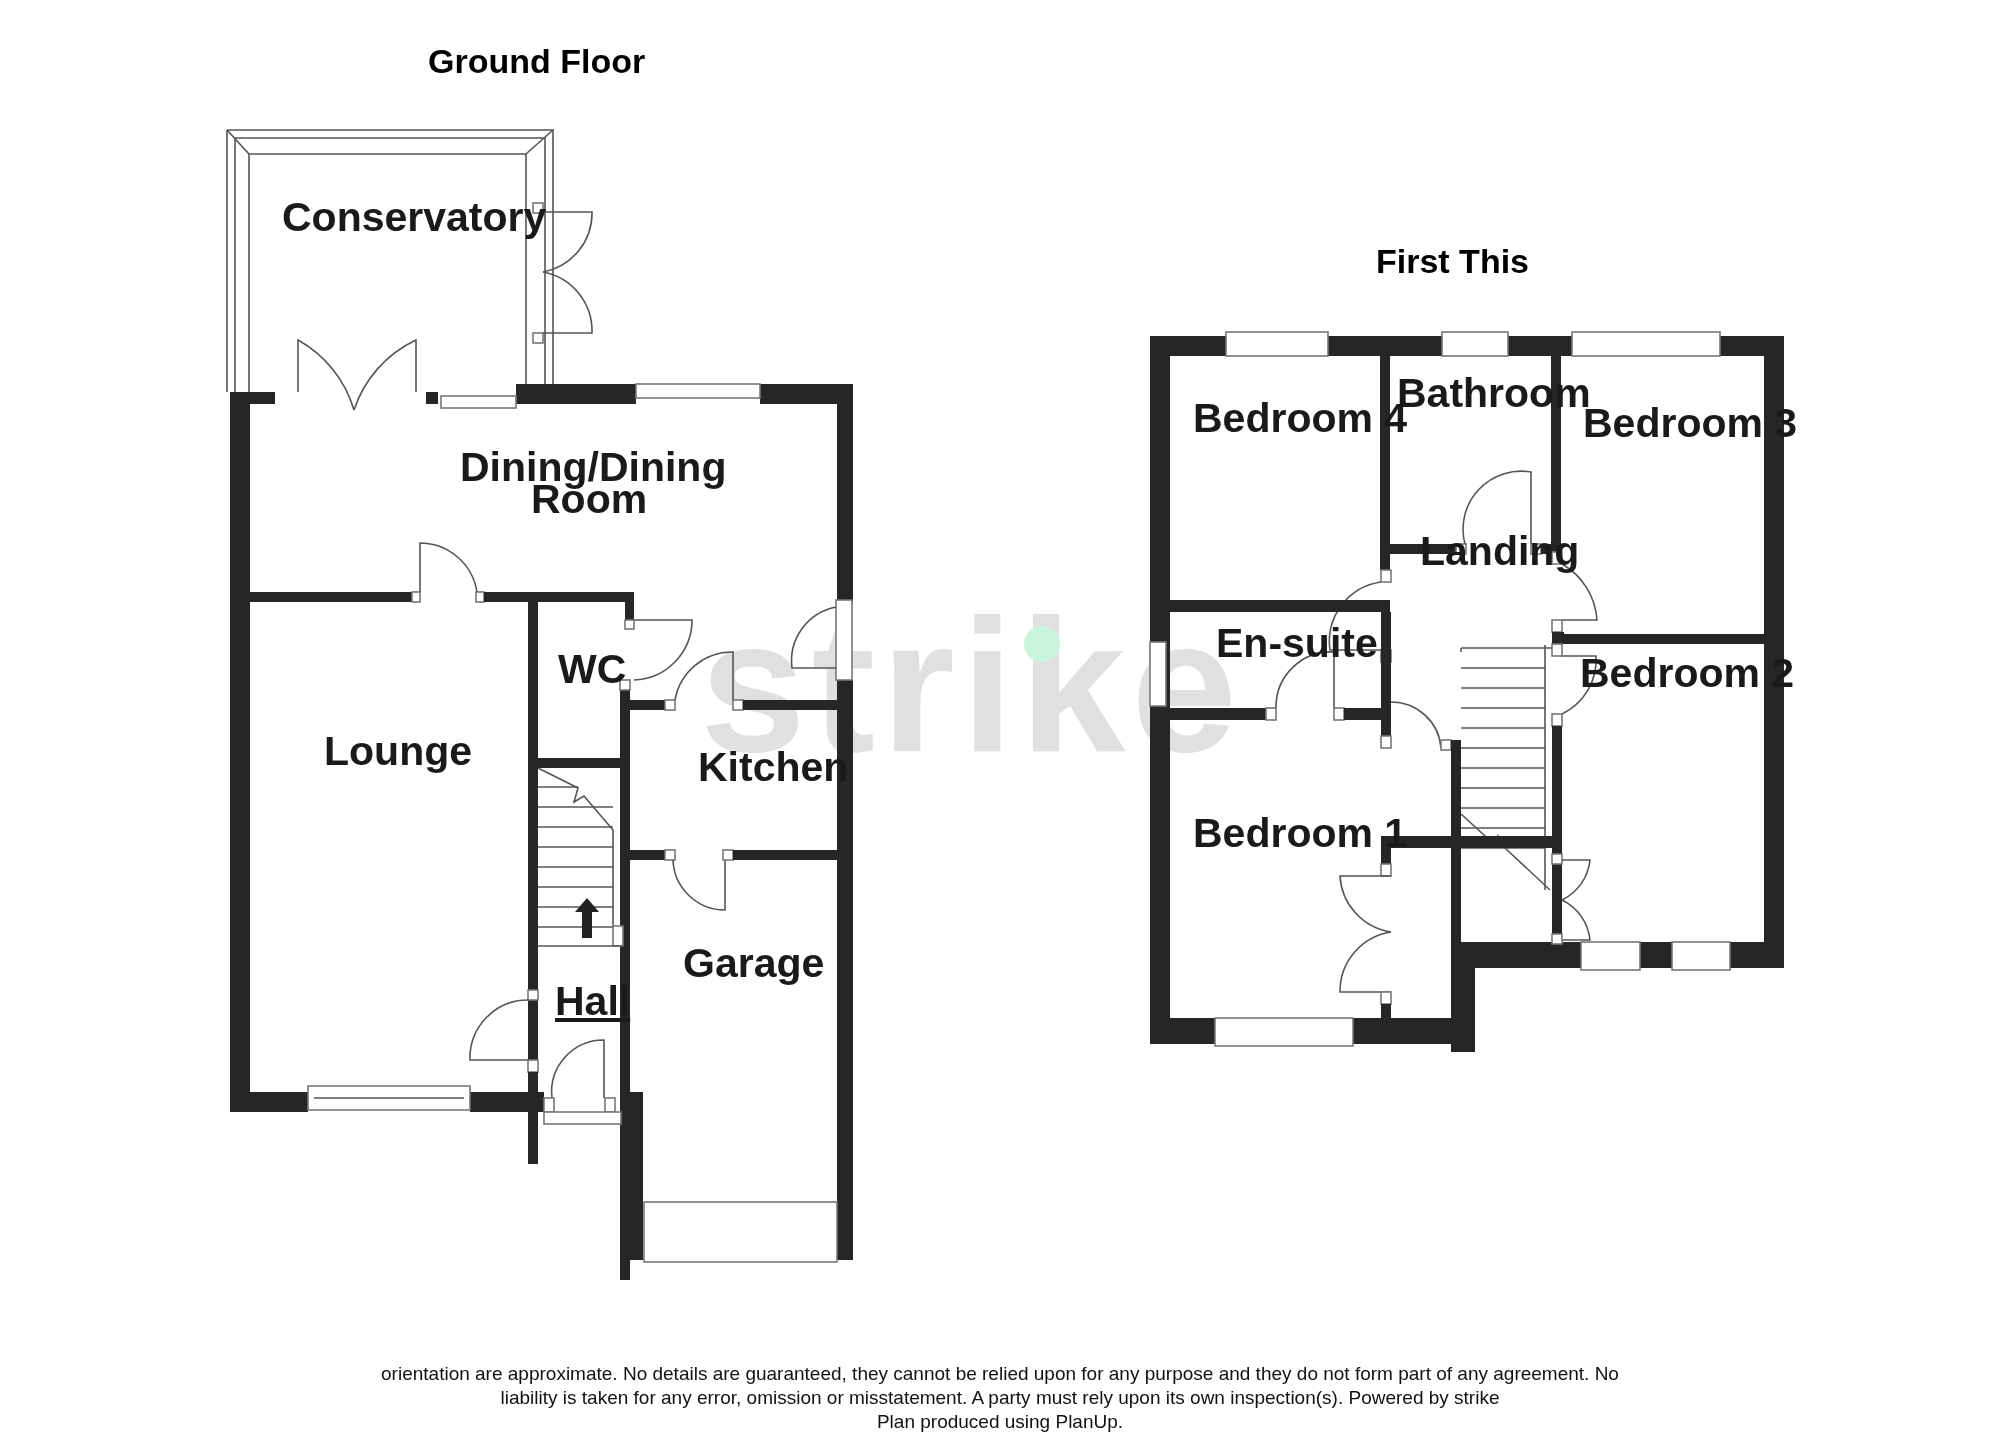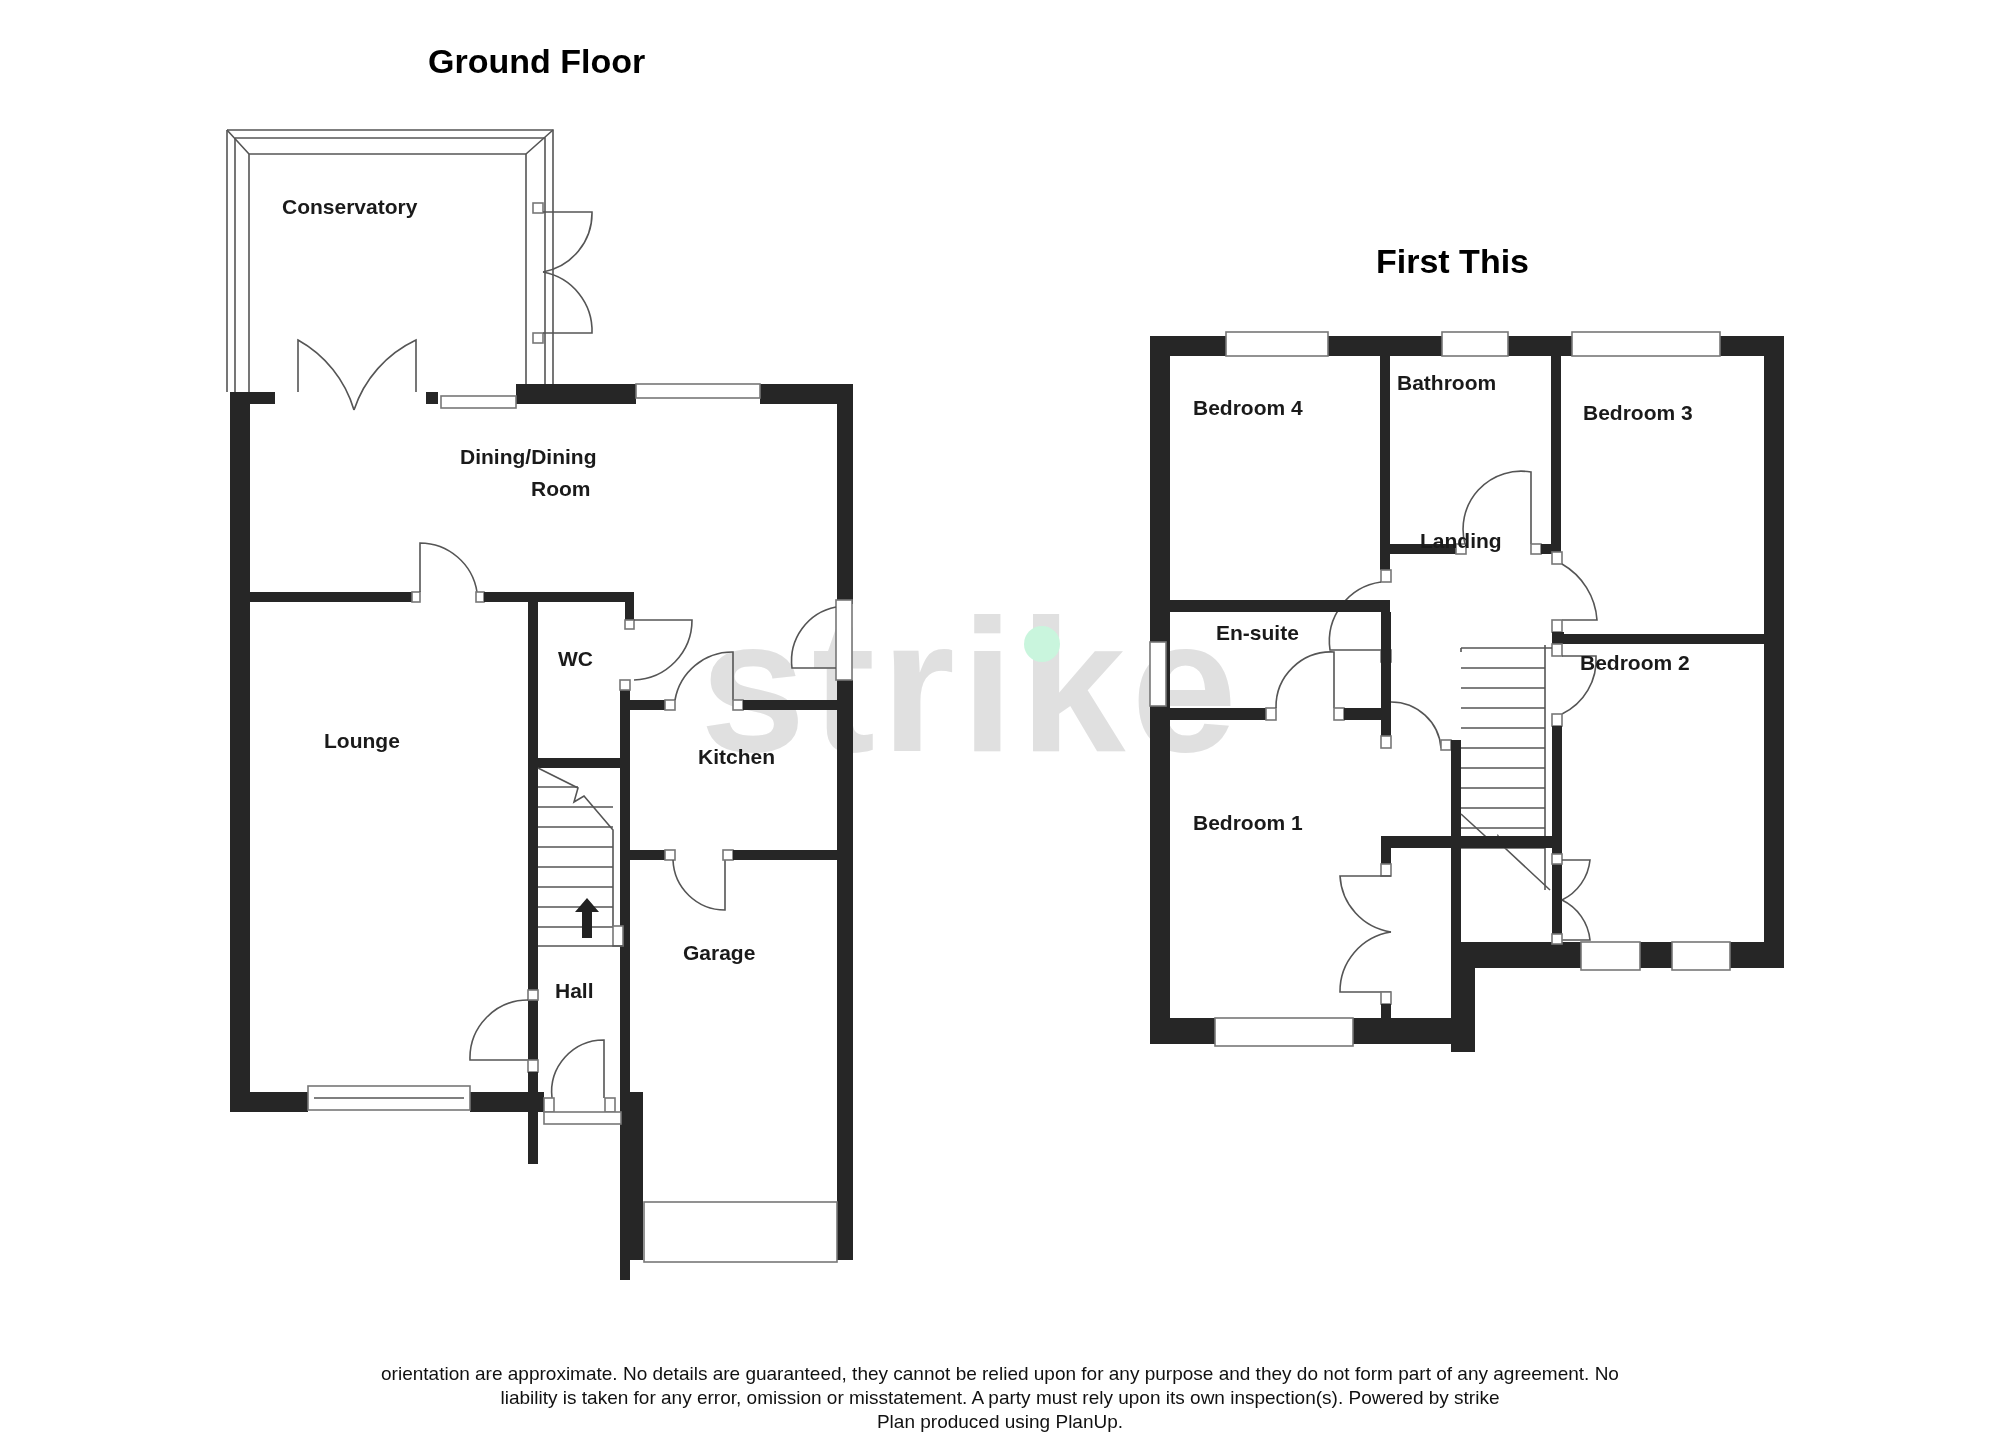--- a/index.html
+++ b/index.html
@@ -5,7 +5,7 @@
   html, body { margin: 0; padding: 0; background: #ffffff; }
   body { width: 2000px; height: 1456px; position: relative; overflow: hidden; font-family: "Liberation Sans", sans-serif; }
   .floor-title { position: absolute; font-weight: bold; font-size: 34px; color: #000; white-space: nowrap; margin-top: 12px; }
-  .room-label { position: absolute; font-weight: bold; font-size: 21px; color: #1a1a1a; white-space: nowrap; text-align: center; line-height: 1.05; }
+  .room-label { position: absolute; font-weight: bold; font-size: 41px; color: #1a1a1a; white-space: nowrap; text-align: center; line-height: 1.05; }
   .disclaimer { position: absolute; left: 340px; top: 1362px; width: 1320px; text-align: center; font-size: 19px; line-height: 24px; color: #111; }
   .disclaimer span { display: block; }
   svg.plan { position: absolute; left: 0; top: 0; }

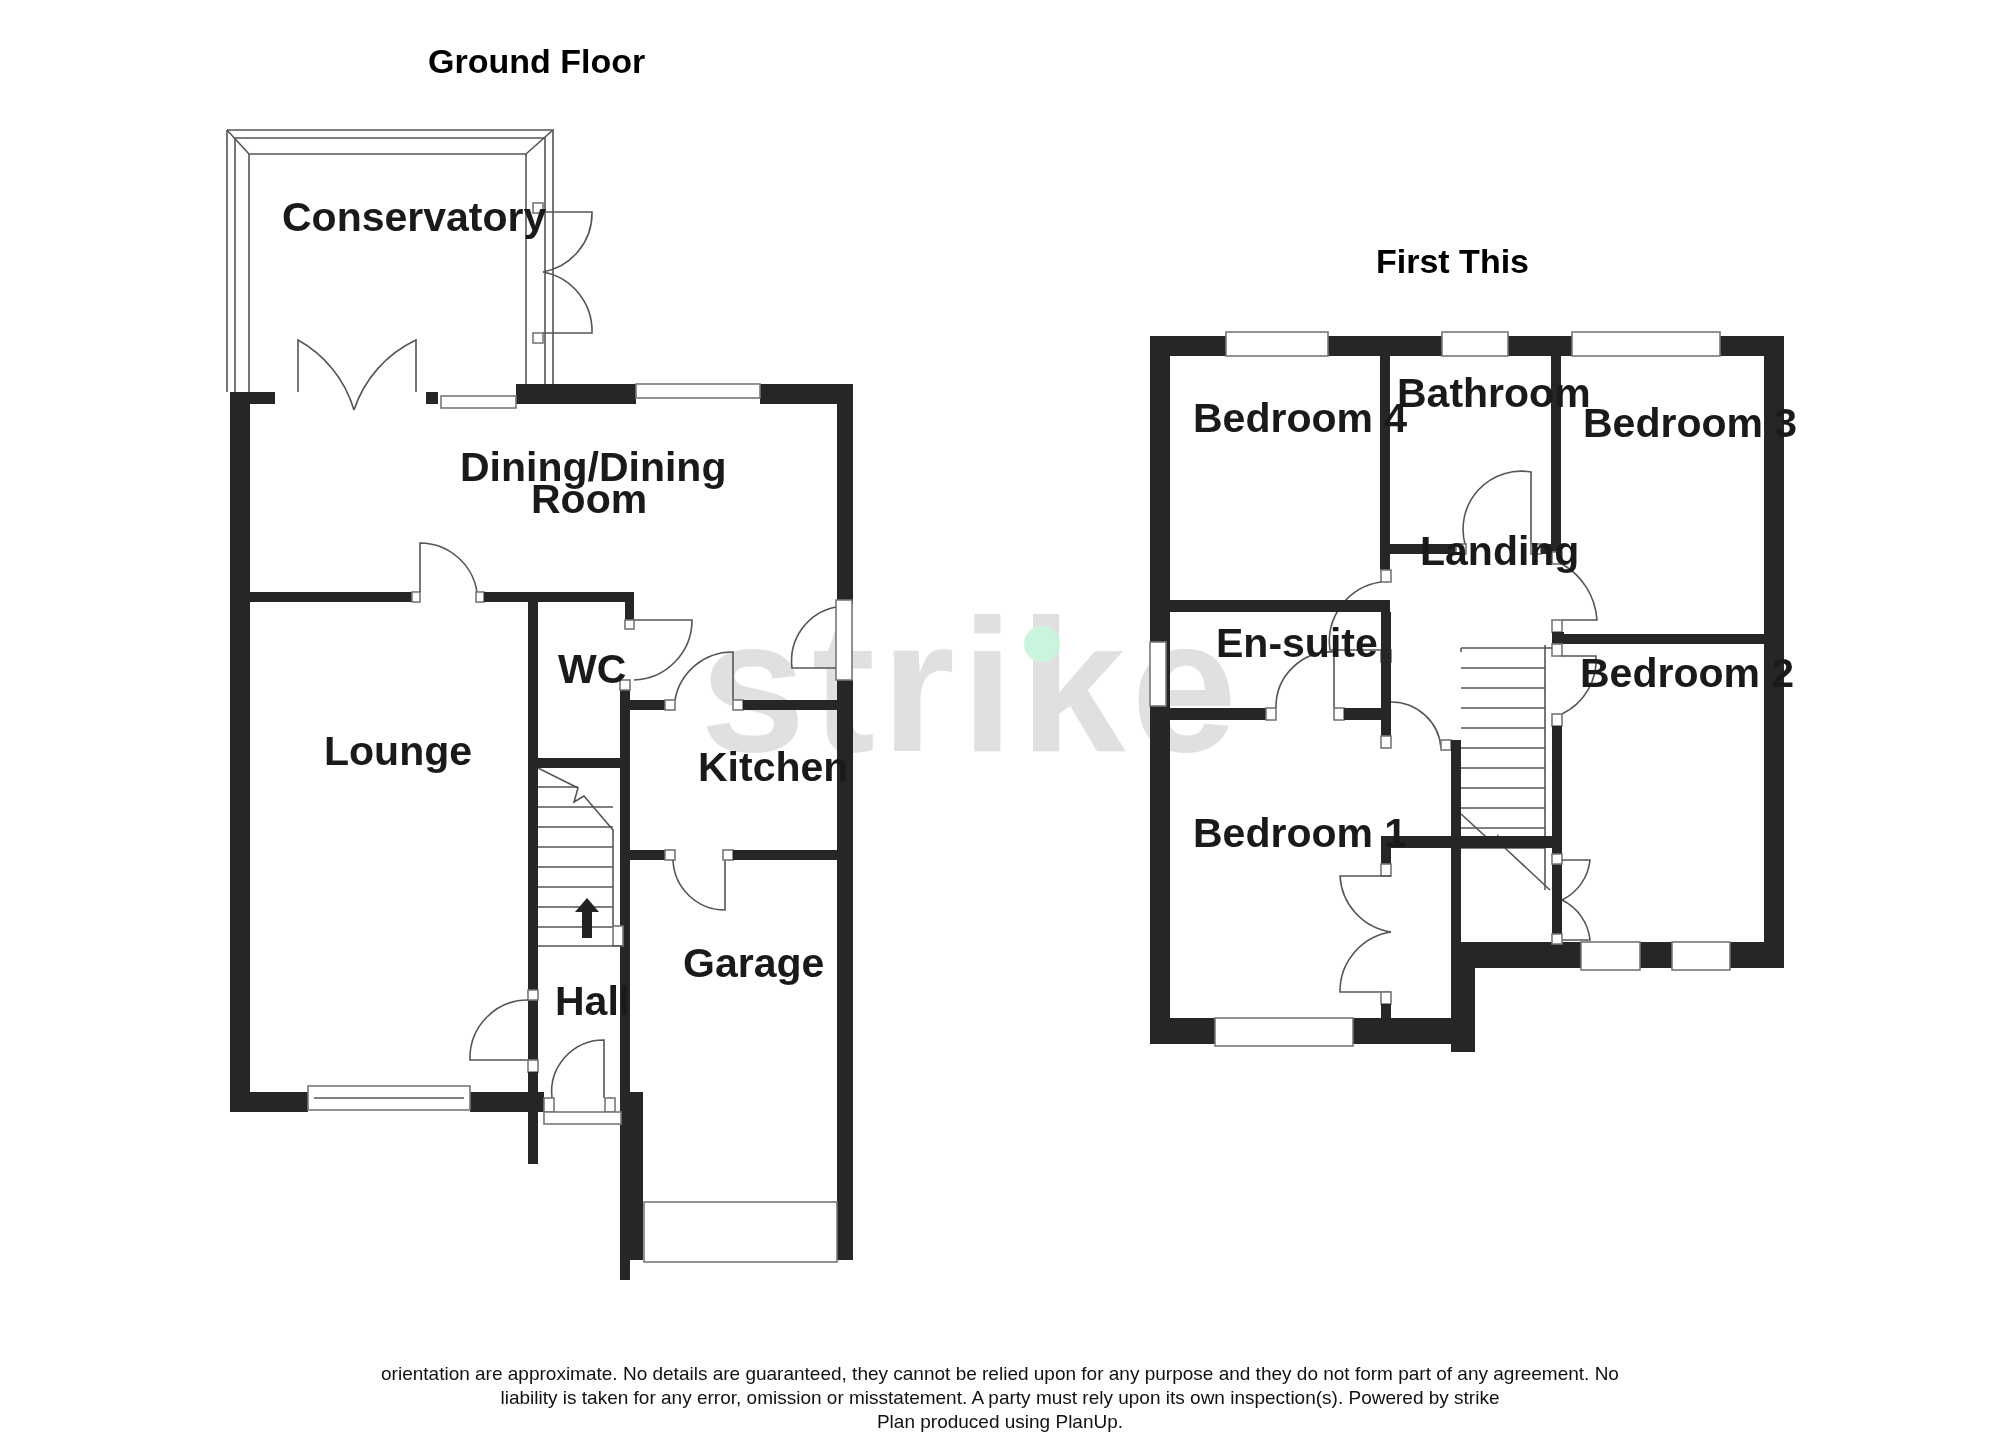--- a/index.html
+++ b/index.html
@@ -216,7 +216,7 @@
 <div class="room-label" style="left:558px; top:648px;">WC</div>
 <div class="room-label" style="left:324px; top:730px;">Lounge</div>
 <div class="room-label" style="left:698px; top:746px;">Kitchen</div>
-<div class="room-label" style="left:555px; top:980px;">Hall</div>
+<div class="room-label" style="left:555px; top:980px;text-decoration:underline;">Hall</div>
 <div class="room-label" style="left:683px; top:942px;">Garage</div>
 
 <div class="room-label" style="left:1193px; top:397px;">Bedroom 4</div>

